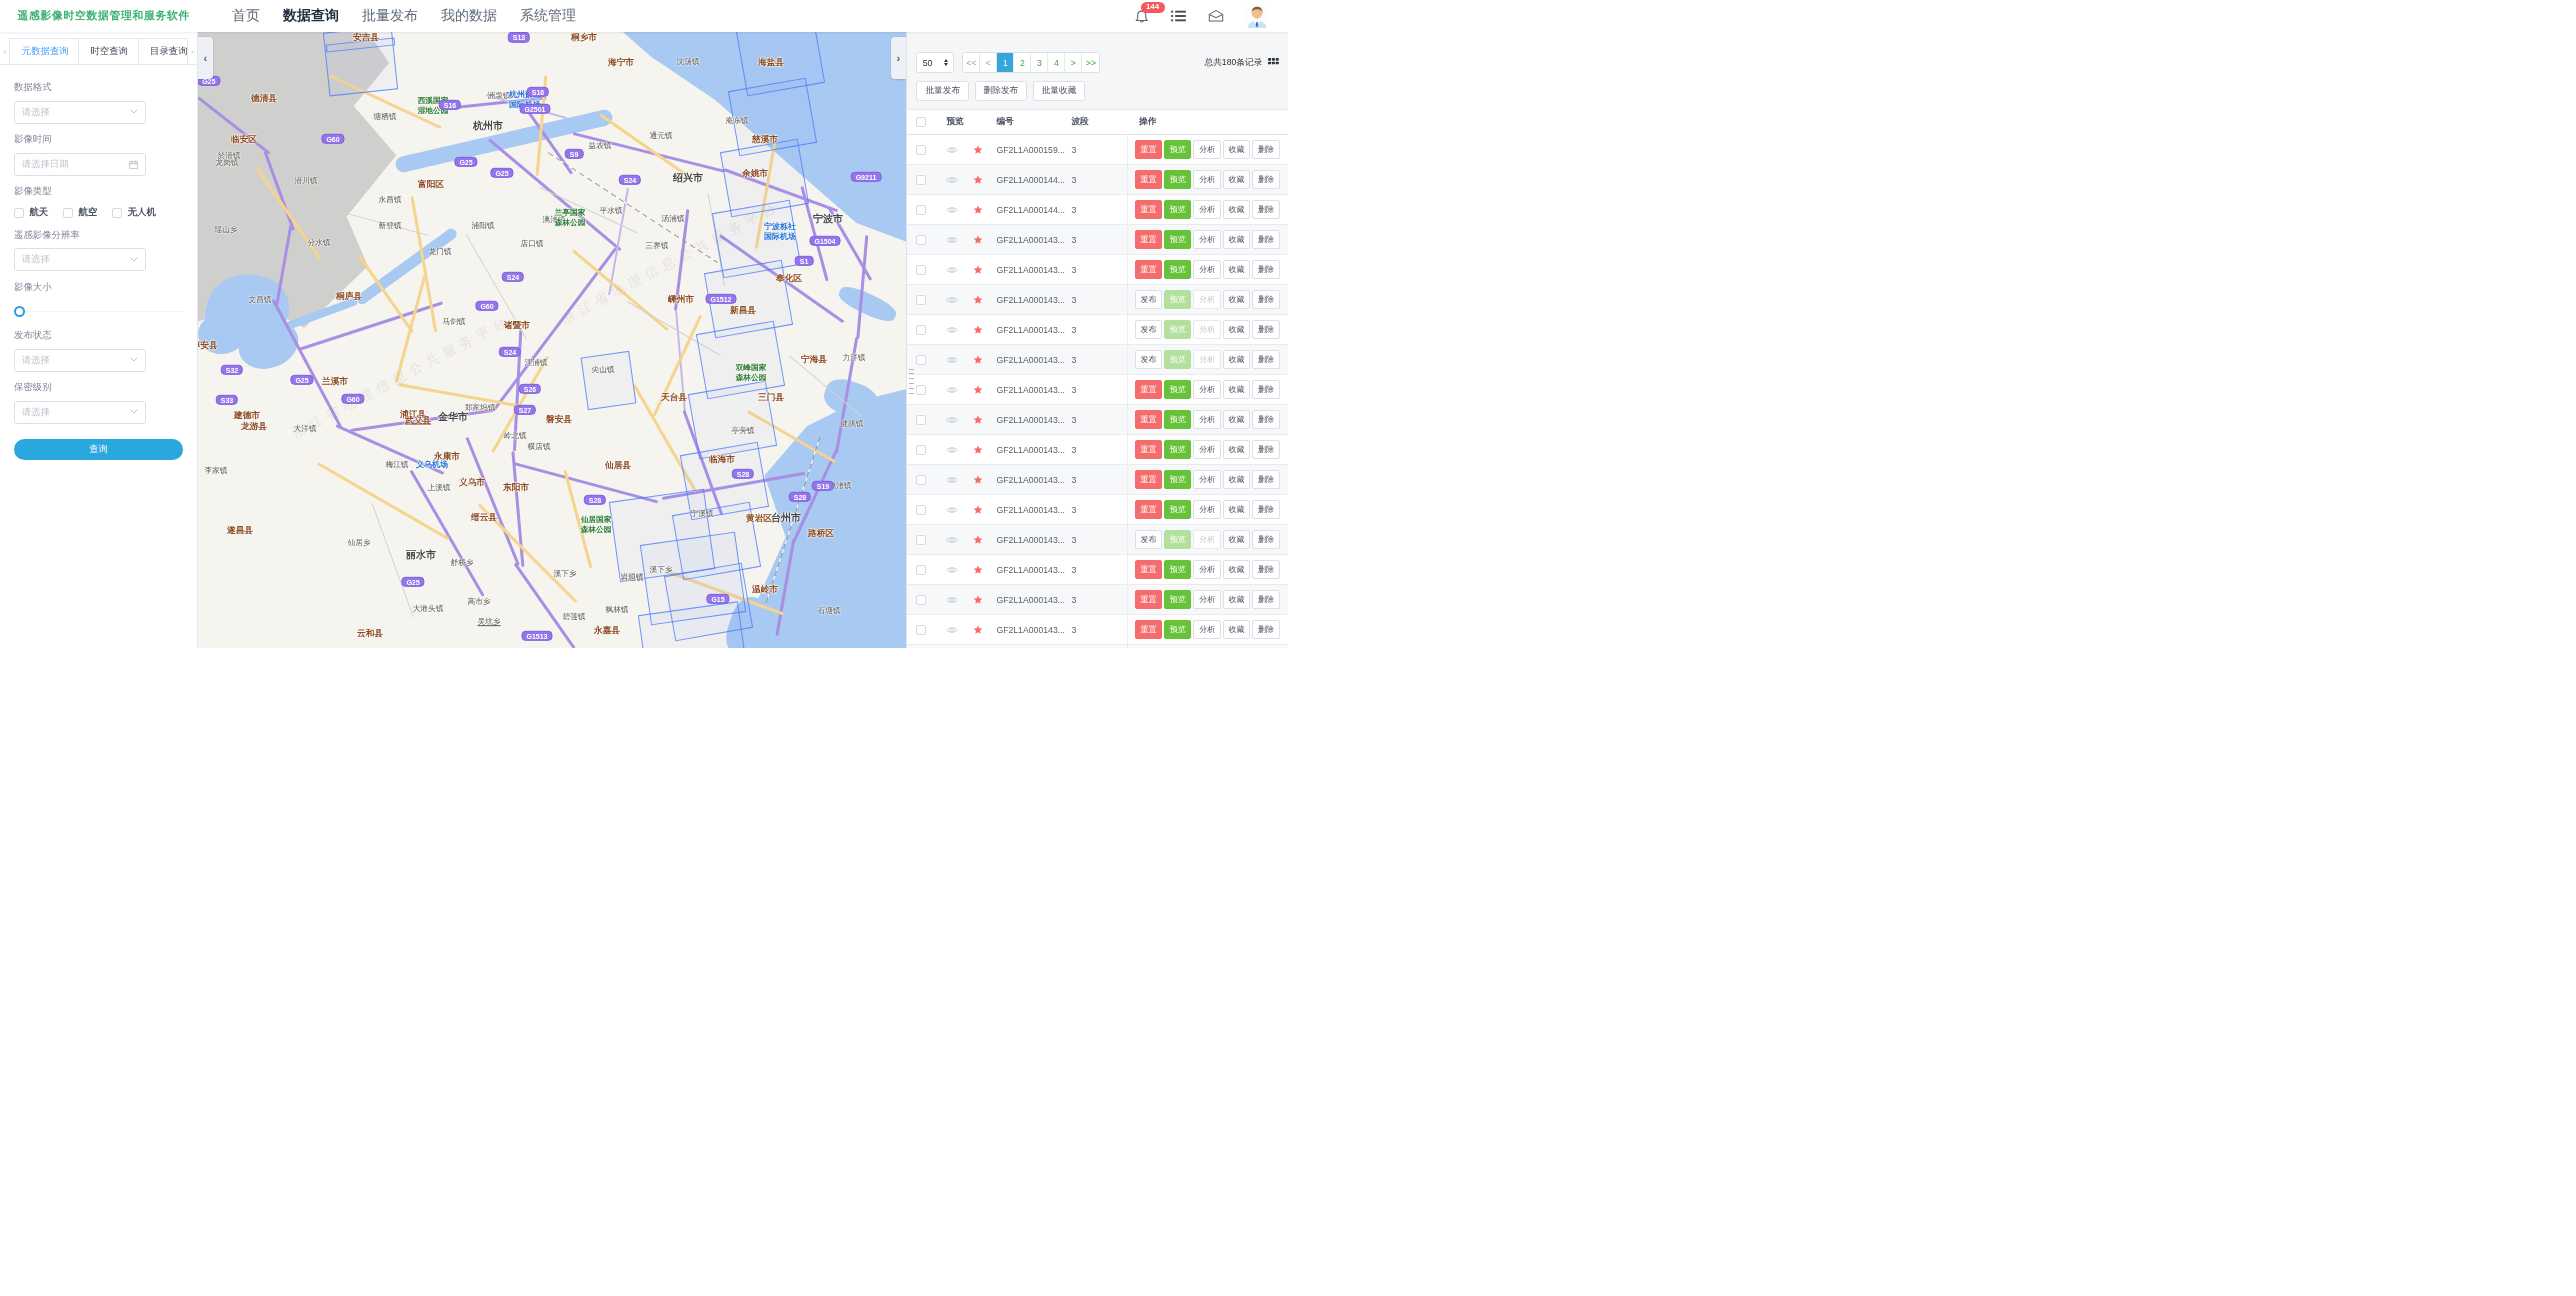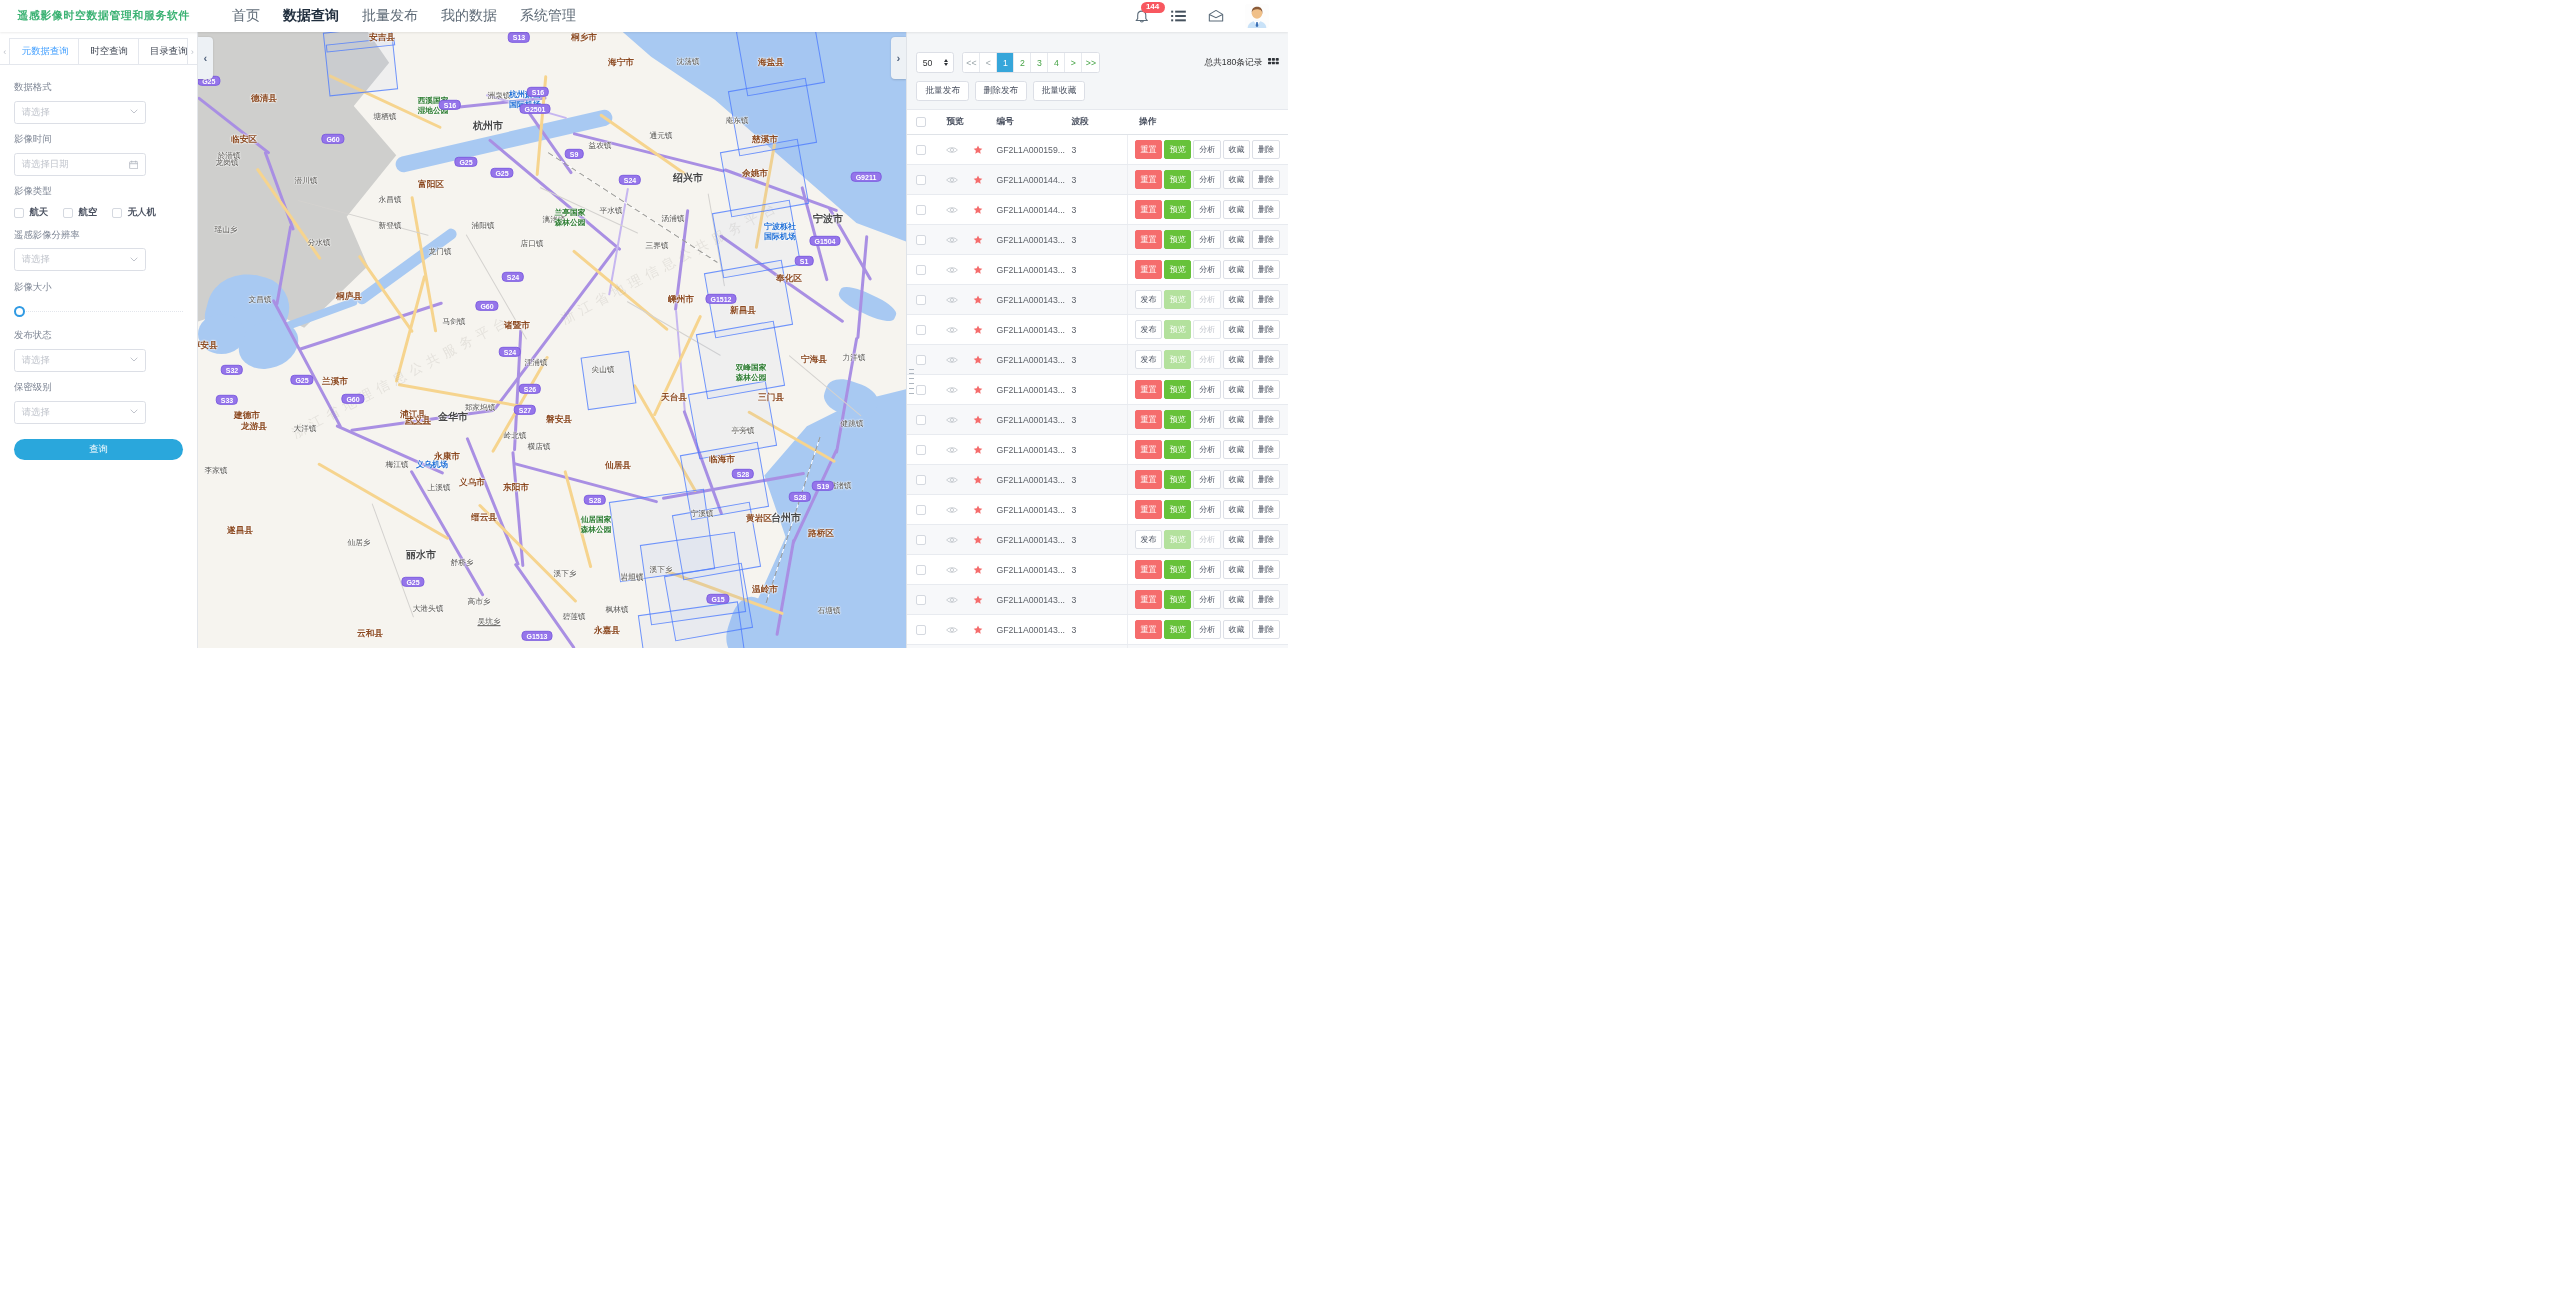--- a/index.html
+++ b/index.html
@@ -350,7 +350,7 @@
           <div class="mlabel city" style="left: 255px; top: 385px;">金华市</div>
           <div class="mlabel city" style="left: 588px; top: 486px;">台州市</div>
           <div class="mlabel city" style="left: 223px; top: 523px;">丽水市</div>
-          <div class="mlabel county" style="left: 184px; top: 5.4px;">安吉县</div>
+          <div class="mlabel county" style="left: 168px; top: 5.4px;">安吉县</div>
           <div class="mlabel county" style="left: 66px; top: 66px;">德清县</div>
           <div class="mlabel county" style="left: 423px; top: 30px;">海宁市</div>
           <div class="mlabel county" style="left: 573px; top: 30px;">海盐县</div>

